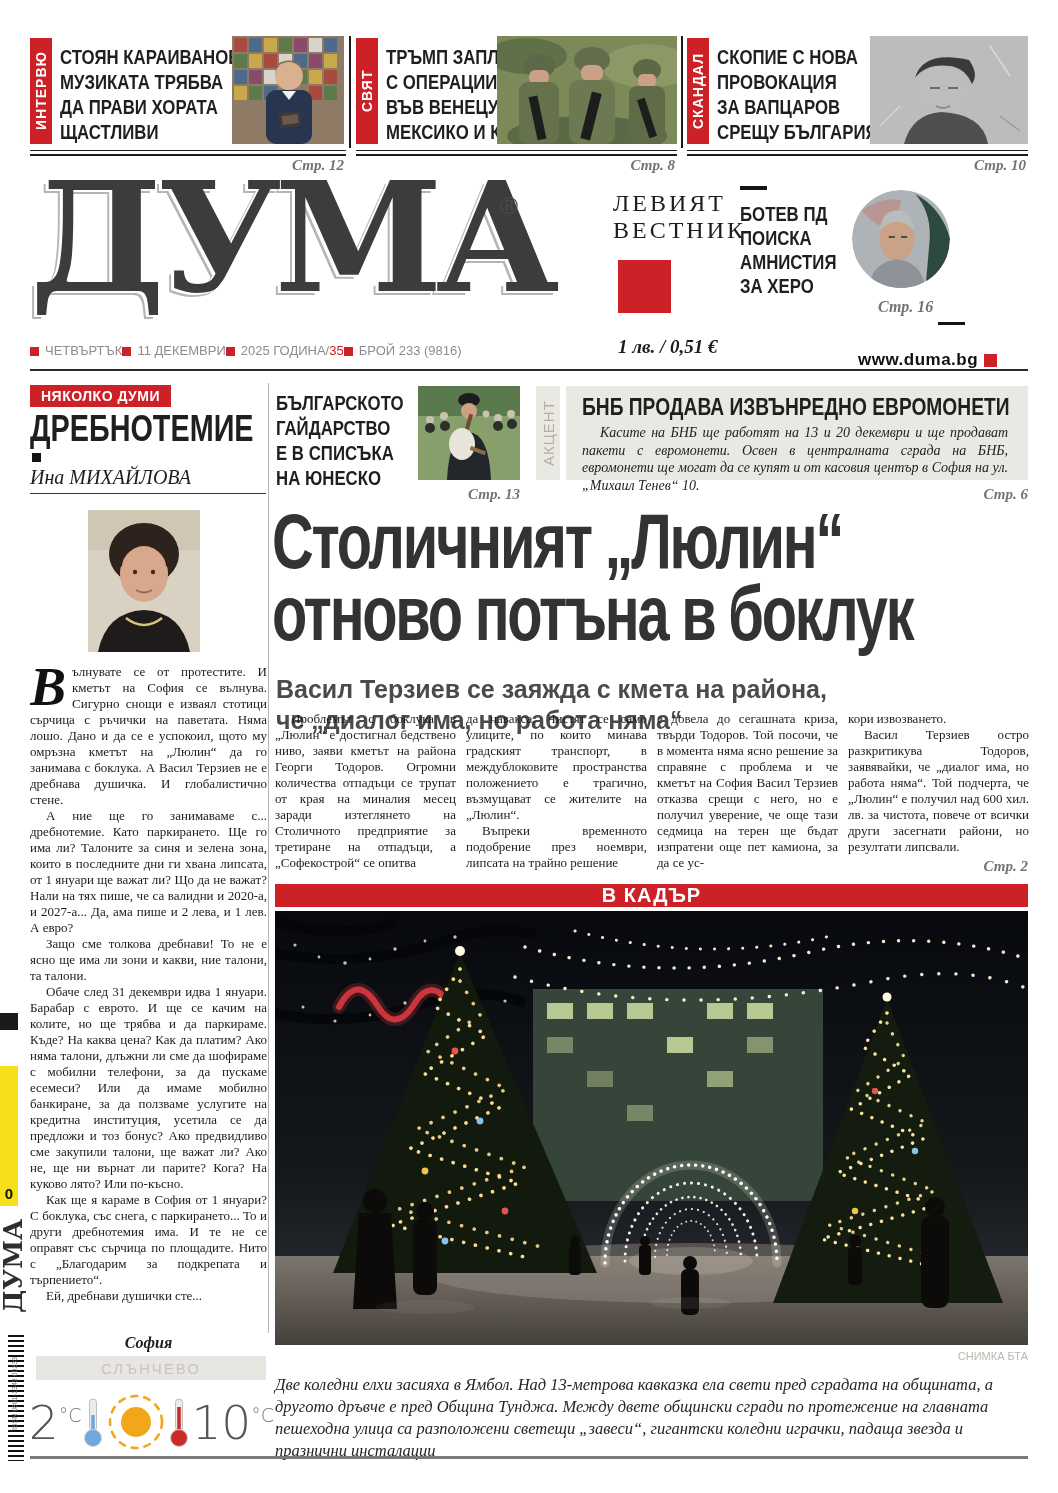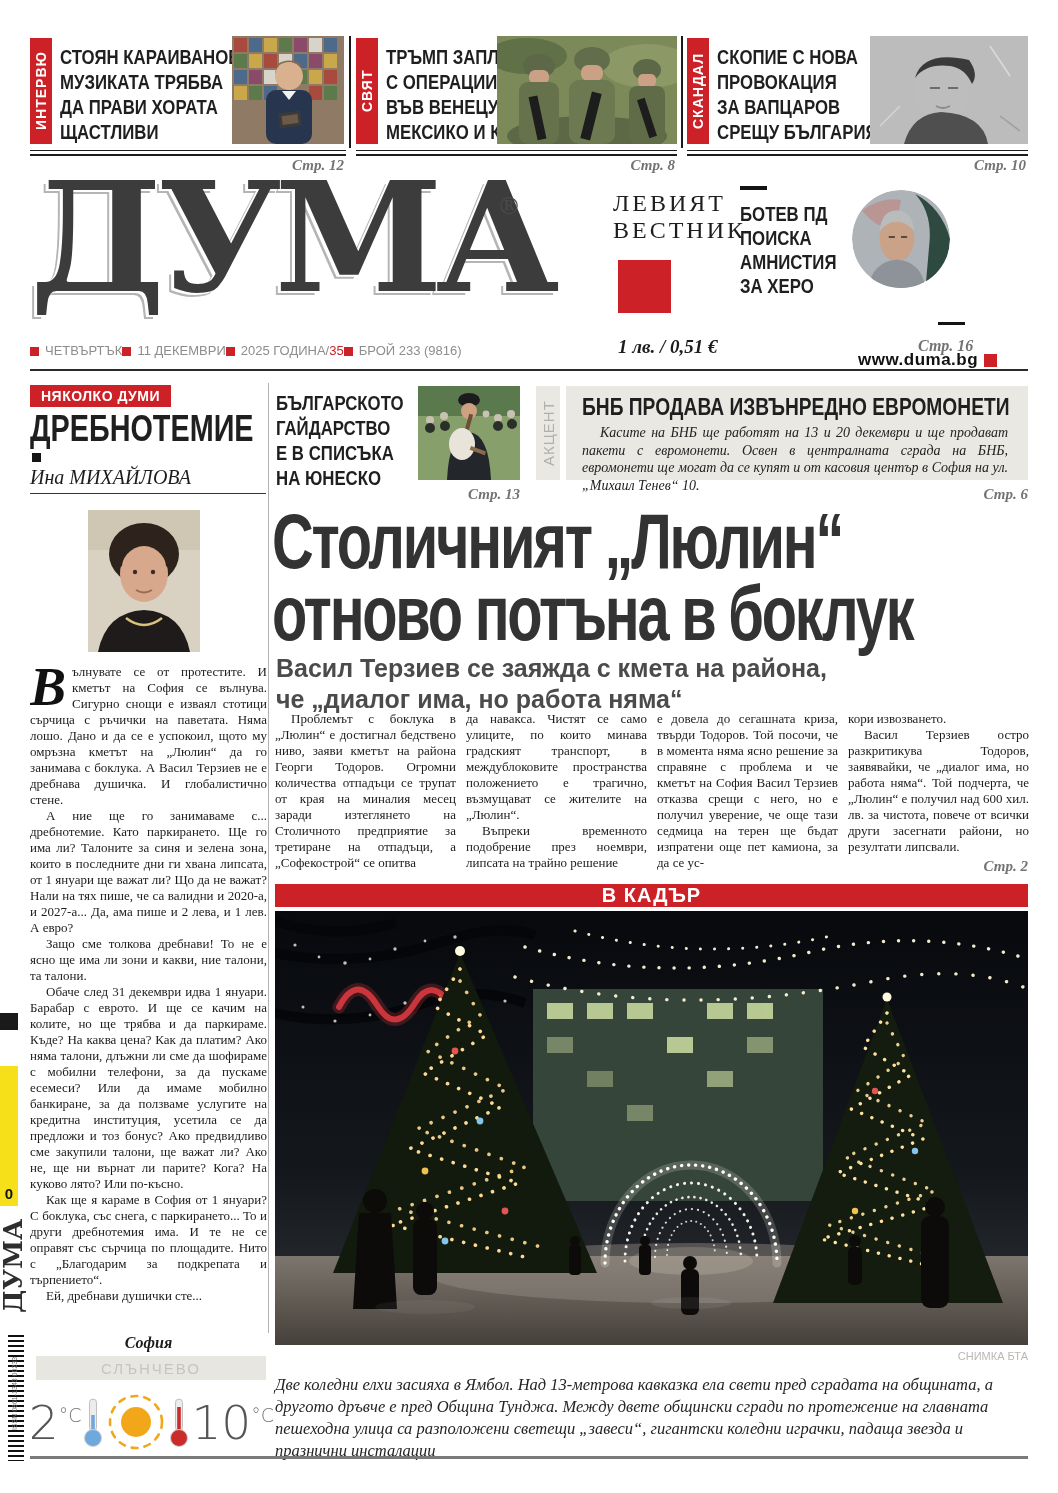--- a/index.html
+++ b/index.html
@@ -30,7 +30,7 @@
   .promo-dash{left:740px;top:186px;width:27px;height:4px;background:#141414;}
   .promo-title{left:740px;top:202px;font-size:21px;line-height:24px;}
   .promo-photo{left:852px;top:190px;width:98px;height:98px;border-radius:50%;overflow:hidden;}
-  .promo-page{left:918px;top:298px;margin-top:39px;}
+  .promo-page{left:878px;top:298px;}
   .promo-dash2{left:938px;top:322px;width:27px;height:3px;background:#141414;}
   .dateline{left:30px;top:343px;display:flex;font-size:13px;color:#8d8d8d;align-items:center;}
   .dateline .rsq{display:inline-block;width:9px;height:9px;background:#cb2127;margin-right:6px;transform:translateY(1px);}

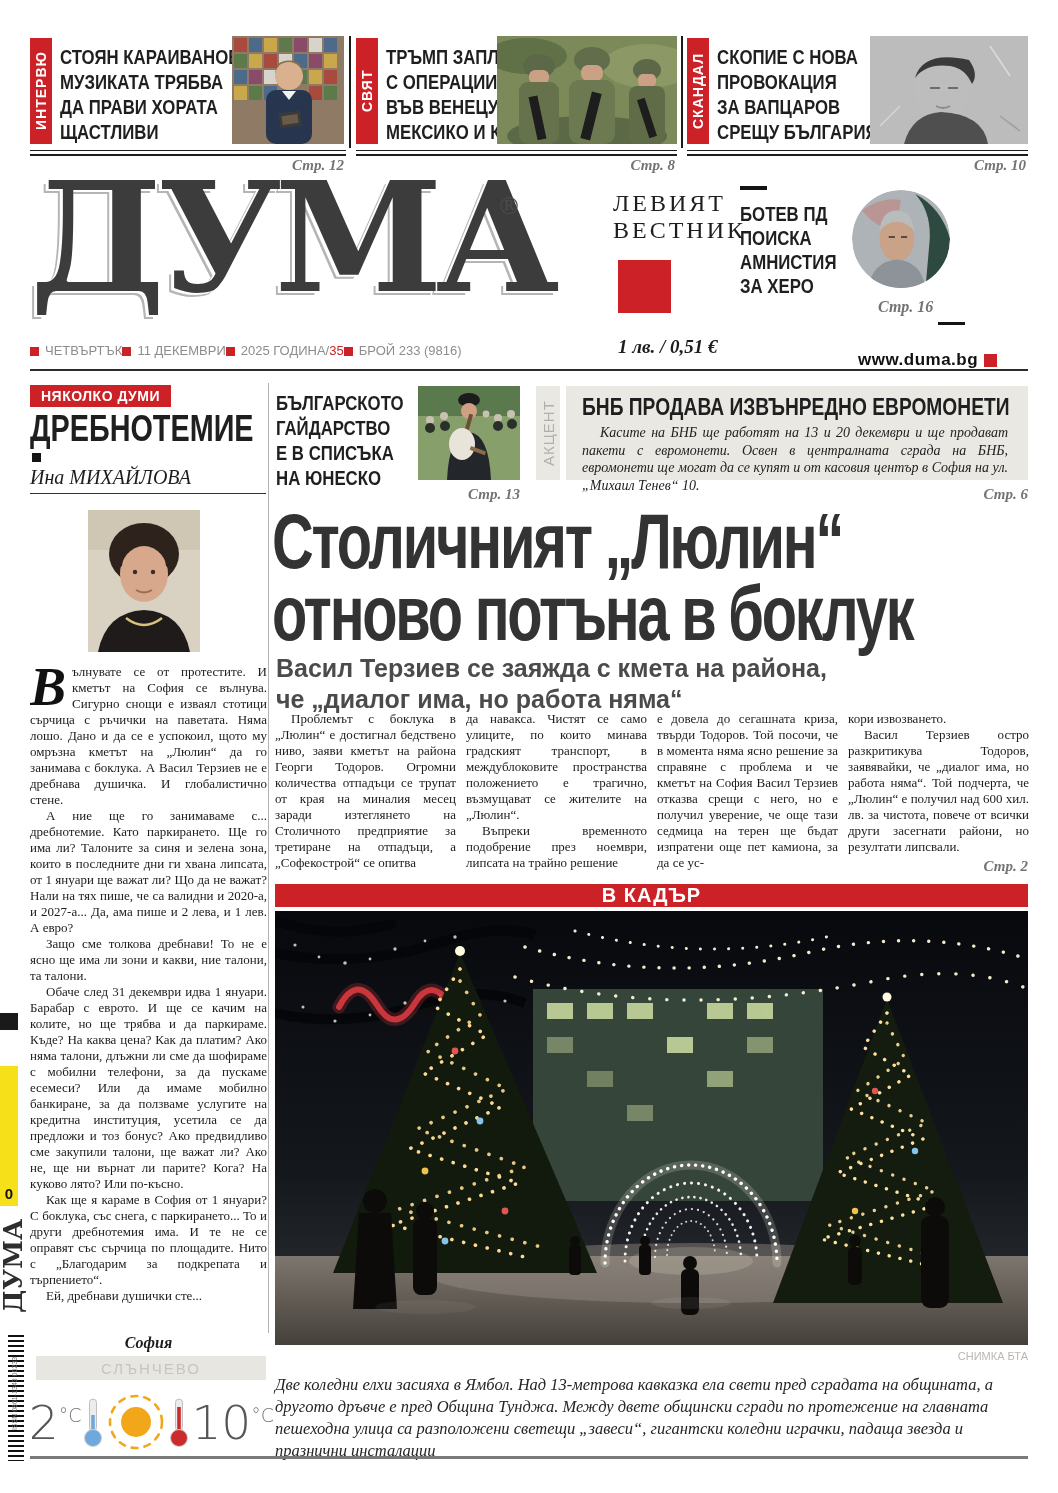--- a/index.html
+++ b/index.html
@@ -89,7 +89,7 @@
   .lead-title{left:272px;top:505px;}
   .lead-title div{font-size:78px;line-height:72px;letter-spacing:-3px;transform:scaleX(0.74);
                   transform-origin:left top;white-space:nowrap;font-weight:700;color:#333;}
-  .lead-sub{left:276px;top:653px;font-size:25px;line-height:31px;font-weight:700;color:#4b4b4b;}
+  .lead-sub{left:276px;top:674px;font-size:25px;line-height:31px;font-weight:700;color:#4b4b4b;}
   .lead-cols{left:275px;top:711px;width:755px;display:flex;gap:10px;}
   .lead-cols .col{width:181px;height:170px;overflow:hidden;font-family:"Liberation Serif",serif;
                   font-size:13px;line-height:16px;text-align:justify;color:#1b1b1b;}

